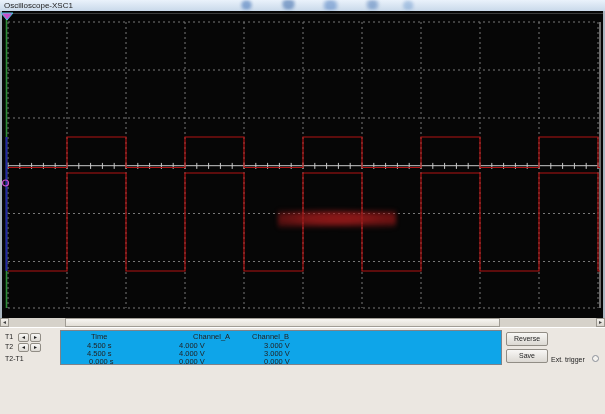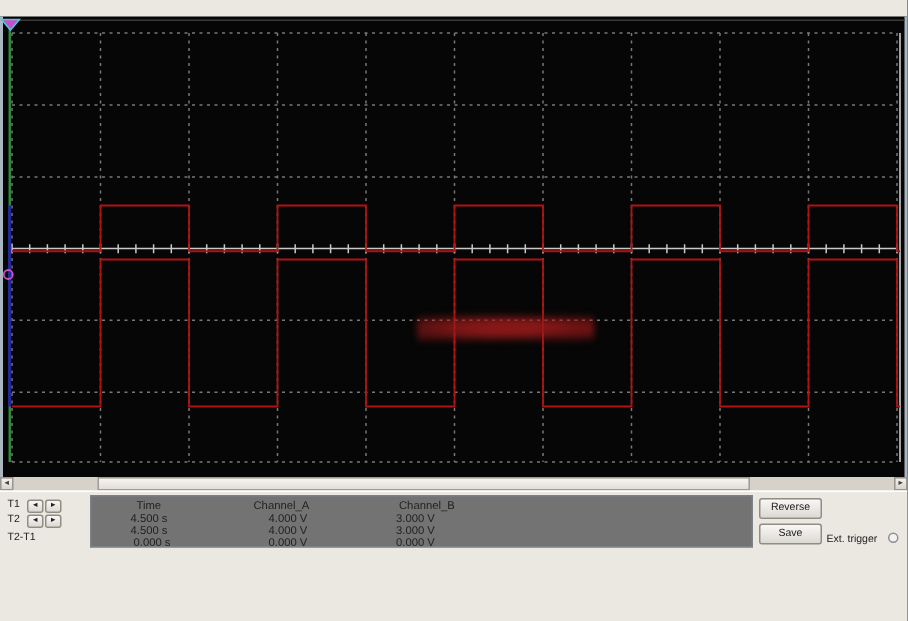--- a/index.html
+++ b/index.html
@@ -63,6 +63,10 @@
 
 <div id="window">
 
+  <div class="titlebar">
+    <div class="title">Oscilloscope-XSC1</div>
+    <div class="tb-smudge"></div>
+  </div>
 
   <div class="display">
     <svg id="scopesvg" width="605" height="307">

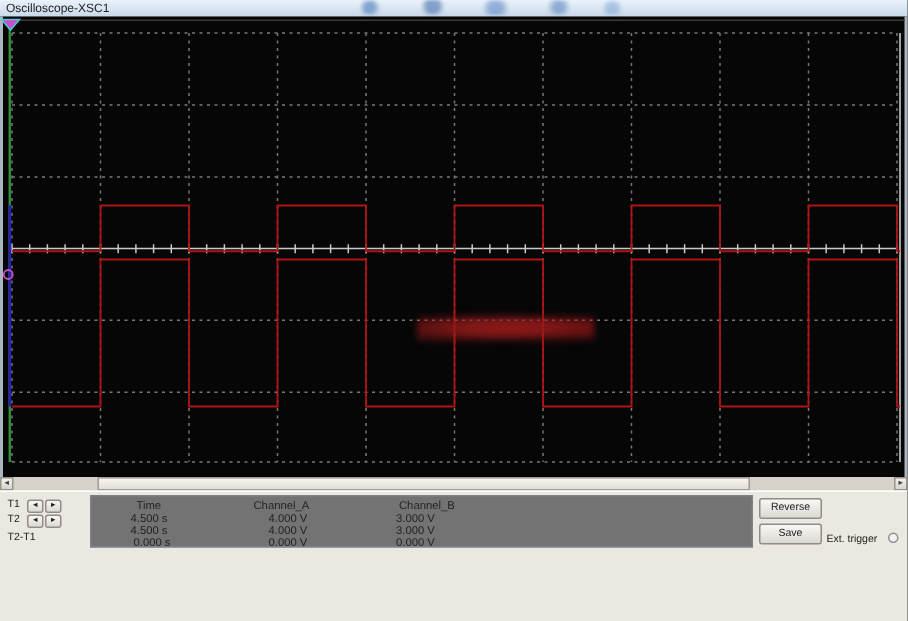--- a/index.html
+++ b/index.html
@@ -52,7 +52,7 @@
     border:1px solid #918d85;border-radius:2px;box-sizing:border-box;
     font-size:7px;line-height:9px;text-align:center;color:#222;}
   .tiny{width:11px;height:9px;font-size:5px;line-height:7px;}
-  .readout{position:absolute;left:60px;top:2px;width:442px;height:35px;background:#737373;
+  .readout{position:absolute;left:60px;top:2px;width:442px;height:35px;background:#0ea5e9;
     border:1px solid #7d828a;box-sizing:border-box;}
   .readout span{position:absolute;font-size:7.5px;color:#222;white-space:nowrap;}
   .circ{position:absolute;width:7px;height:7px;border:1px solid #8a8f98;border-radius:50%;

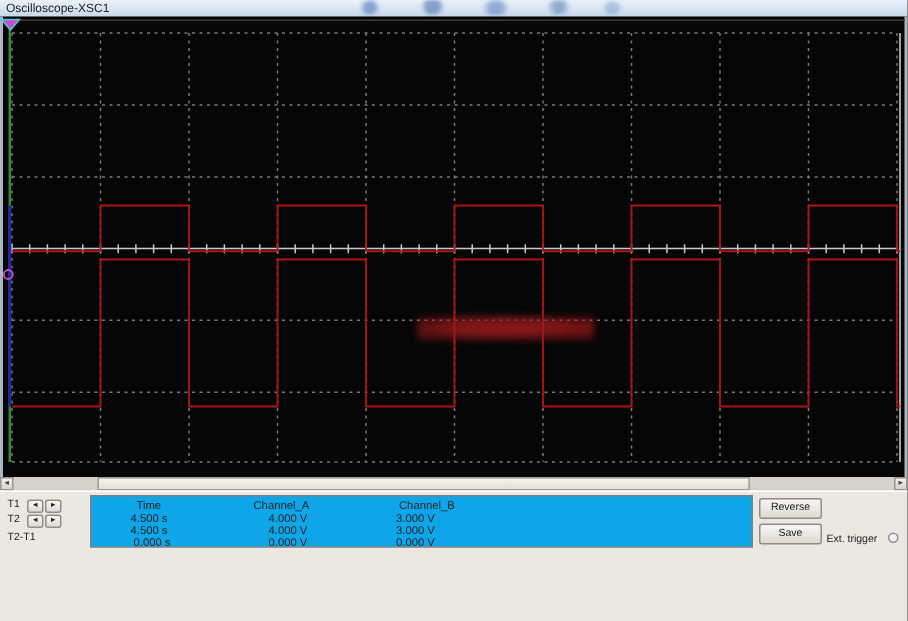--- a/index.html
+++ b/index.html
@@ -171,7 +171,7 @@
 
     <div class="readout">
       <span style="left:30px;top:1px">Time</span>
-      <span style="left:108px;top:1px">Channel_A</span>
+      <span style="left:132px;top:1px">Channel_A</span>
       <span style="left:205px;top:1px">Channel_B</span>
       <span style="left:26px;top:10px">4.500 s</span>
       <span style="left:118px;top:10px">4.000 V</span>

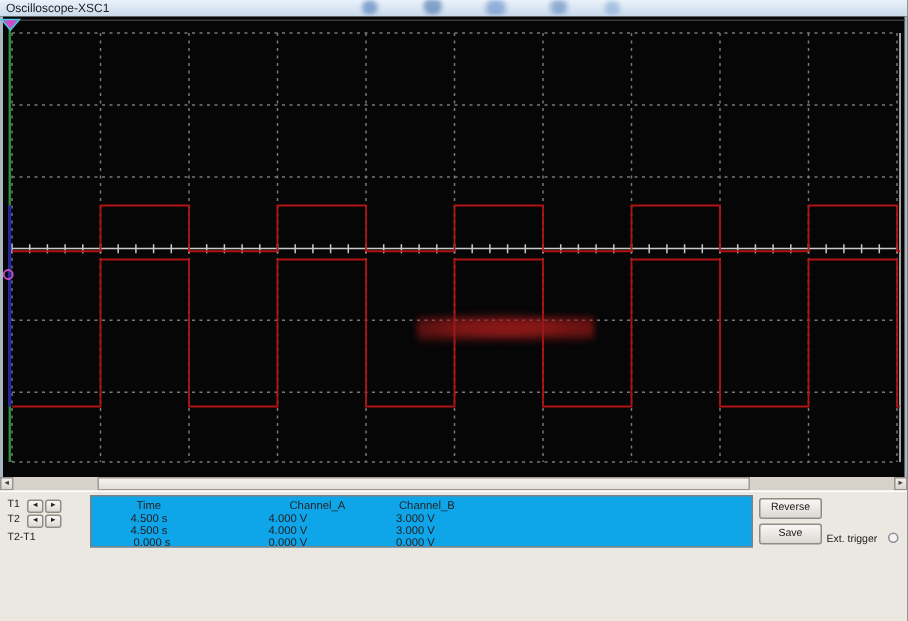--- a/index.html
+++ b/index.html
@@ -172,7 +172,7 @@
     <div class="readout">
       <span style="left:30px;top:1px">Time</span>
       <span style="left:132px;top:1px">Channel_A</span>
-      <span style="left:205px;top:1px">Channel_B</span>
+      <span style="left:191px;top:1px">Channel_B</span>
       <span style="left:26px;top:10px">4.500 s</span>
       <span style="left:118px;top:10px">4.000 V</span>
       <span style="left:203px;top:10px">3.000 V</span>

